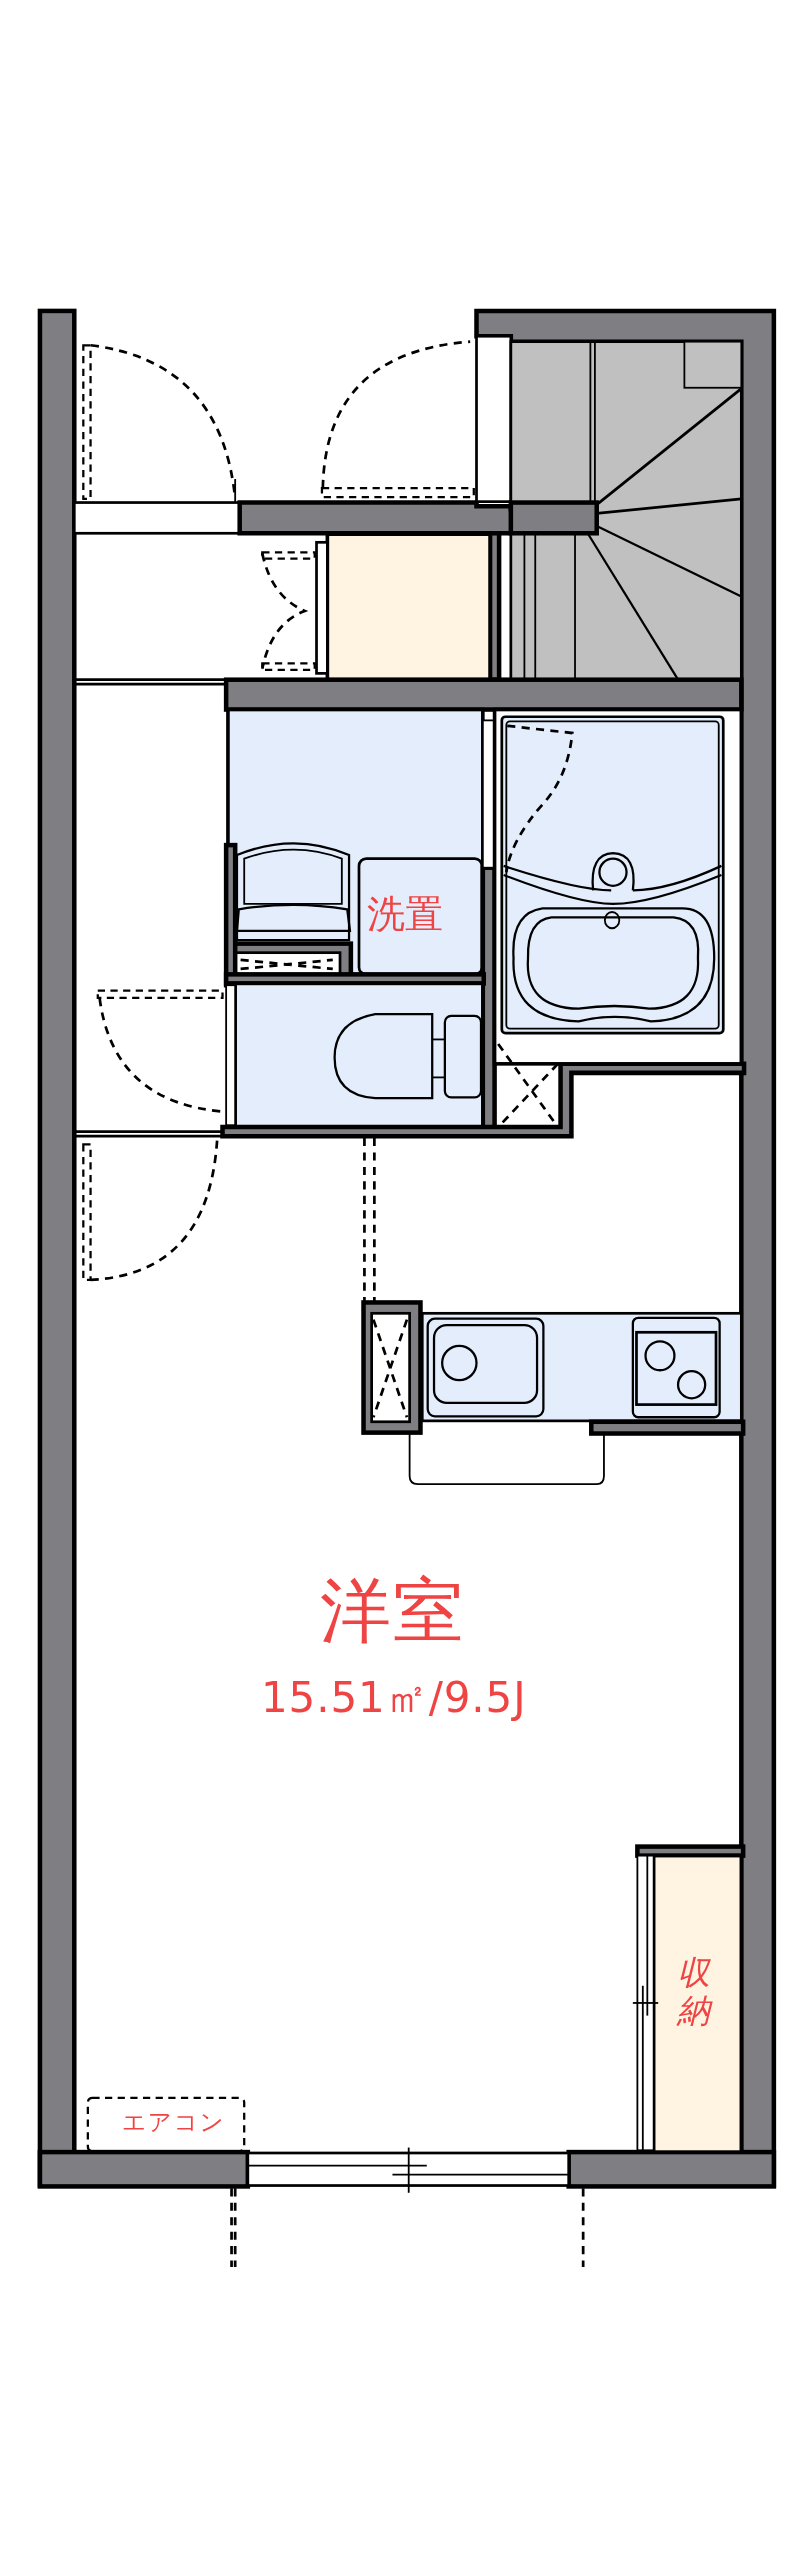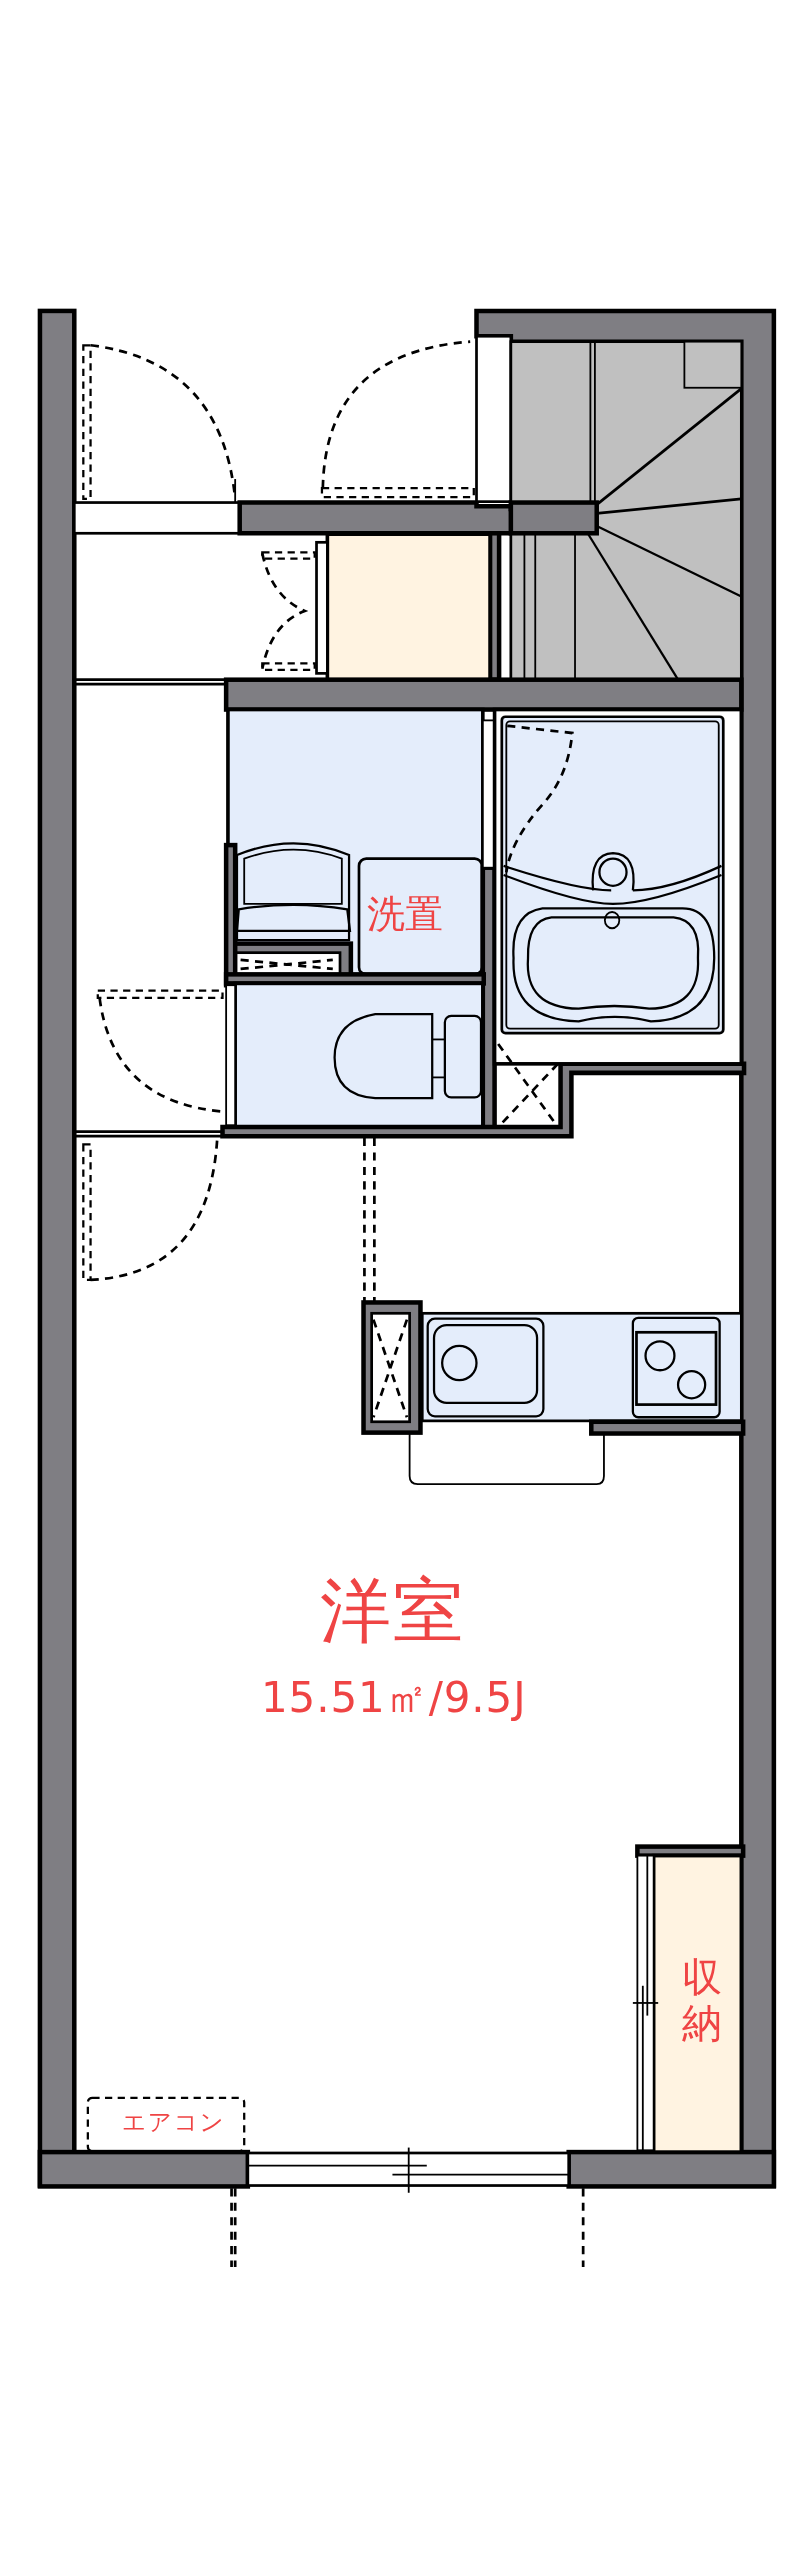--- a/index.html
+++ b/index.html
@@ -15,7 +15,7 @@
   .room-title { font-size: 71px; left: 320px; top: 1575px; letter-spacing: 1.8px; }
   .room-area { font-size: 42px; left: 261px; top: 1665px; letter-spacing: 0.9px; margin-top: 12px; }
   .wash-label { font-size: 38px; left: 367px; top: 895px; }
-  .storage-label { font-size: 40px; left: 677px; top: 1954px; width: 45px; white-space: normal; text-align: right; line-height: 1.15; }
+  .storage-label { font-size: 33px; left: 677px; top: 1954px; width: 45px; white-space: normal; text-align: left; line-height: 1.15; font-style: italic; }
   .ac-label { font-size: 23.5px; left: 92px; top: 2111px; letter-spacing: 1.8px; margin-left: 30px; }
 </style>
 </head>

